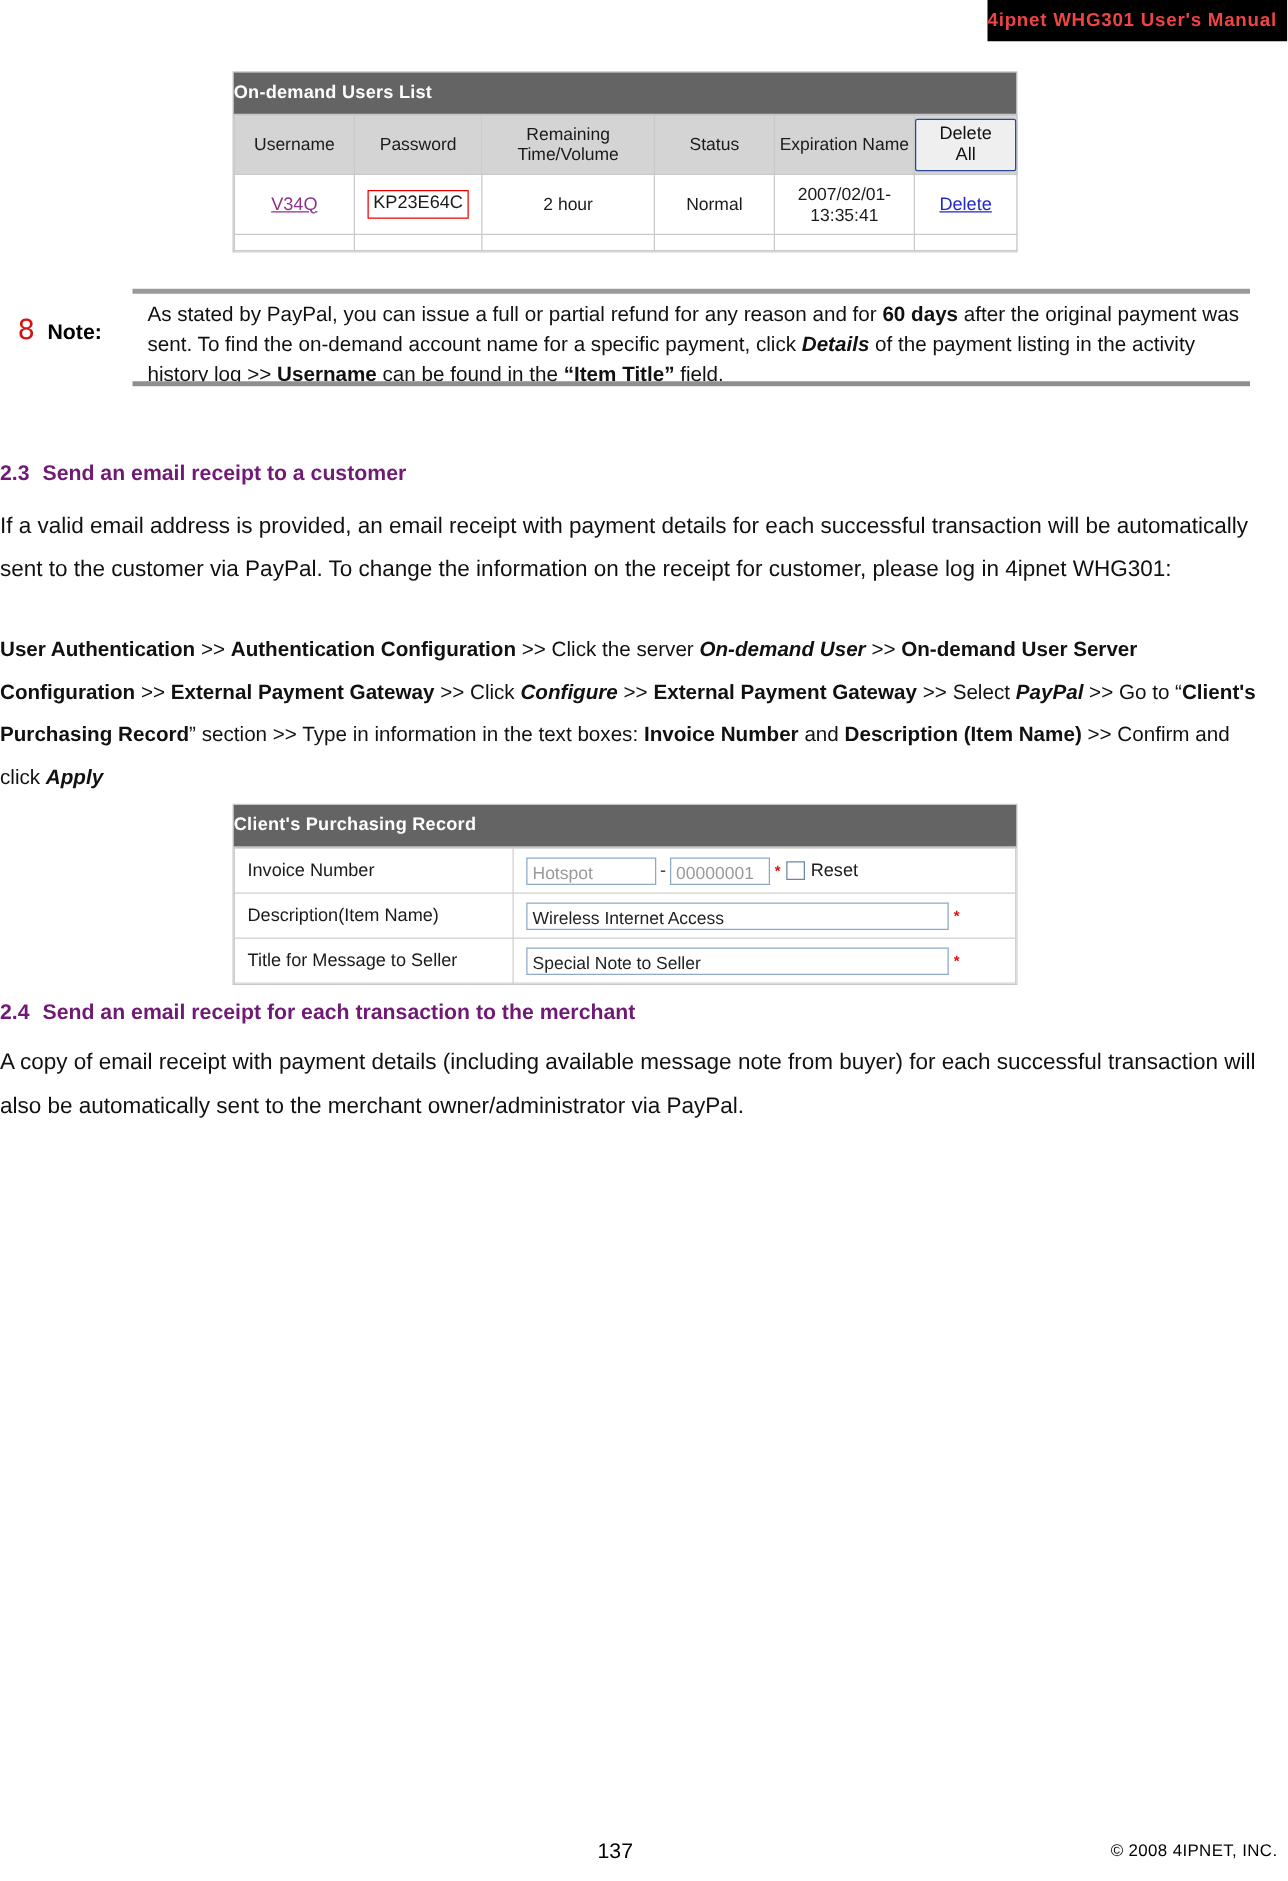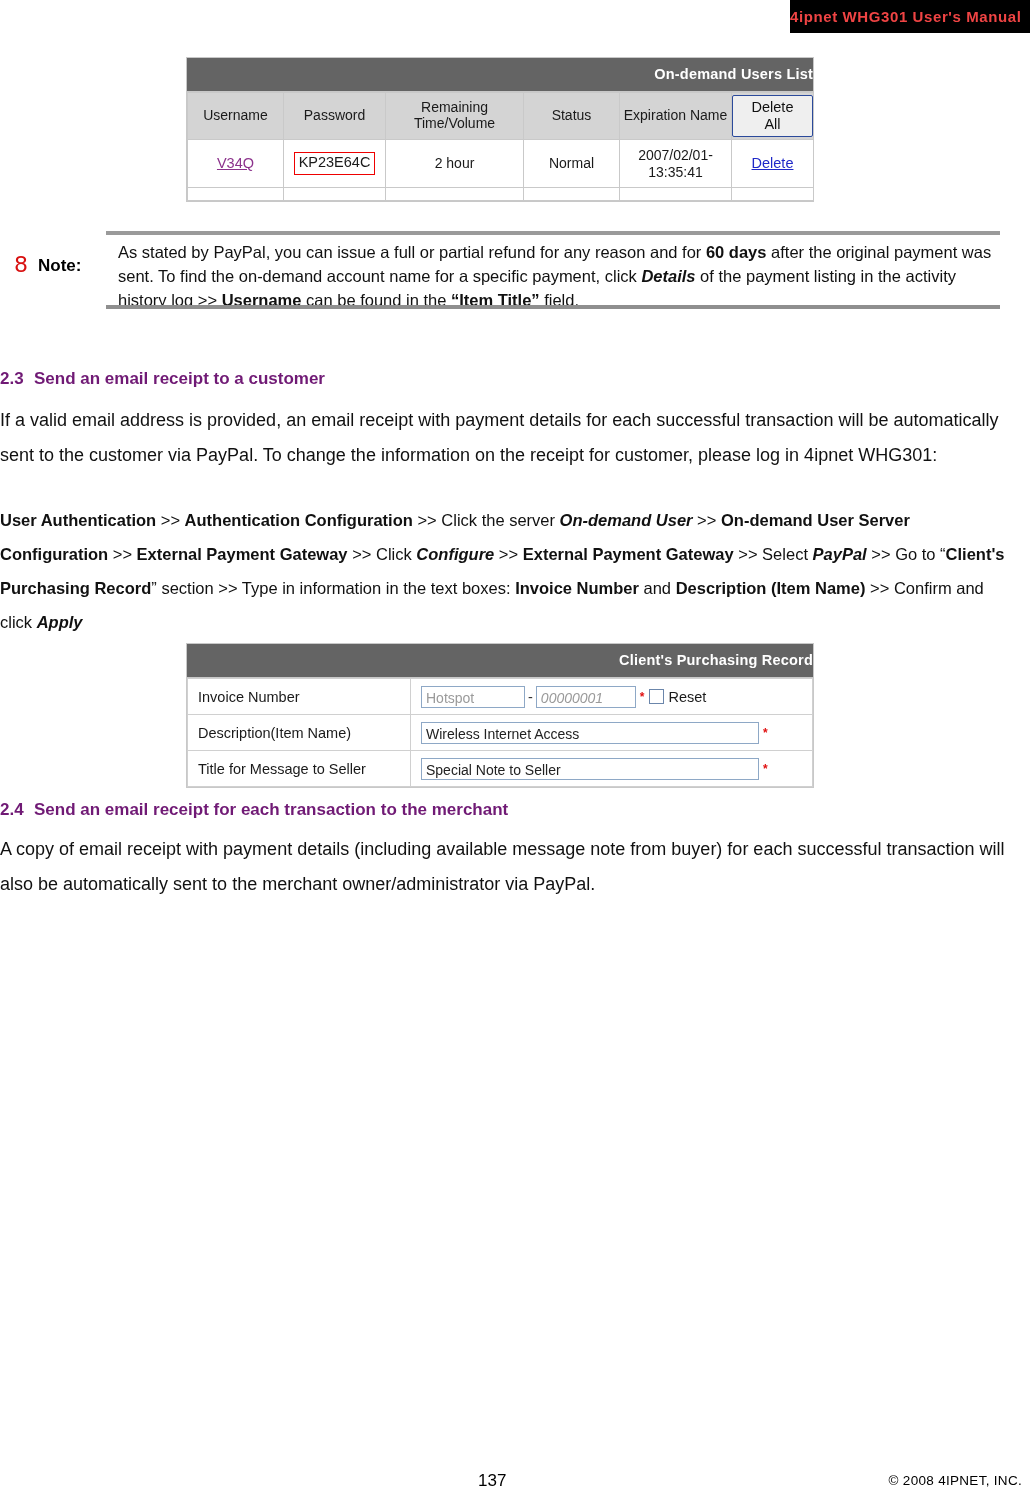--- a/index.html
+++ b/index.html
@@ -55,7 +55,7 @@
     color: #ffffff;
     font-size: 14.5px;
     font-weight: bold;
-    text-align: right;
+    text-align: left;
     padding: 8px 0 9px 0;
     letter-spacing: 0.2px;
     border-bottom: 1px solid #c8c8c8;

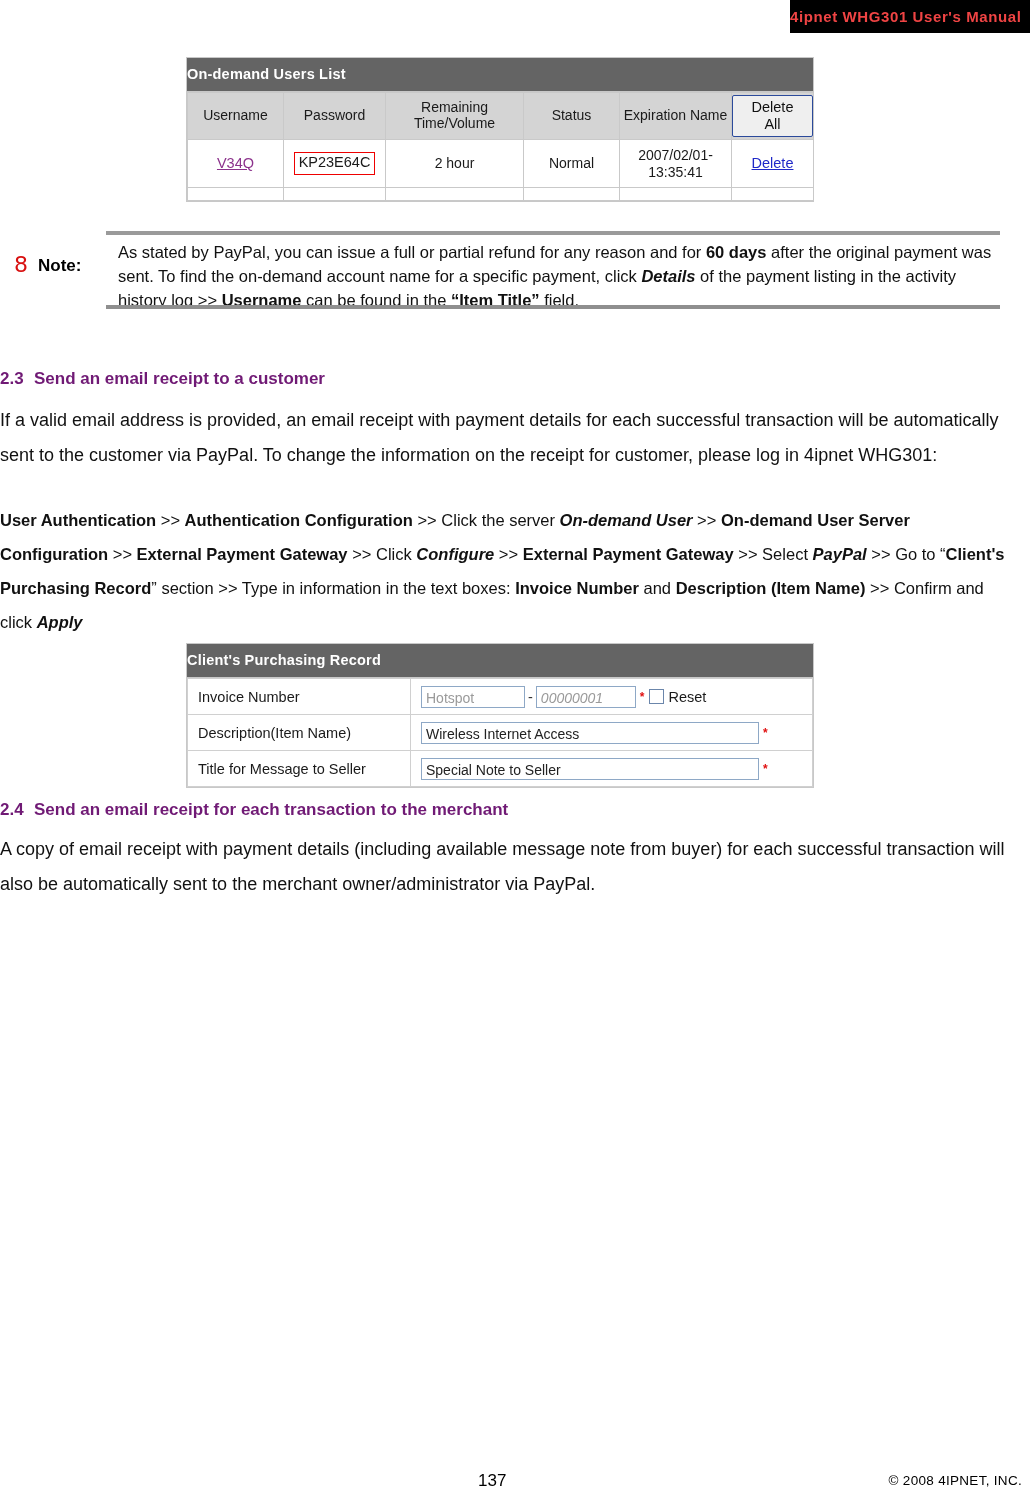--- a/index.html
+++ b/index.html
@@ -223,7 +223,7 @@
   .inp.ghost { color: #9a9a9a; }
   .inp.filled { color: #222222; }
   .inp.w-hotspot { width: 104px; }
-  .inp.w-serial { width: 100px; font-style: italic; }
+  .inp.w-serial { width: 80px; }
   .inp.w-wide { width: 338px; }
   .dash { display: inline-block; padding: 0 3px; color: #333; vertical-align: middle; }
   .req {

